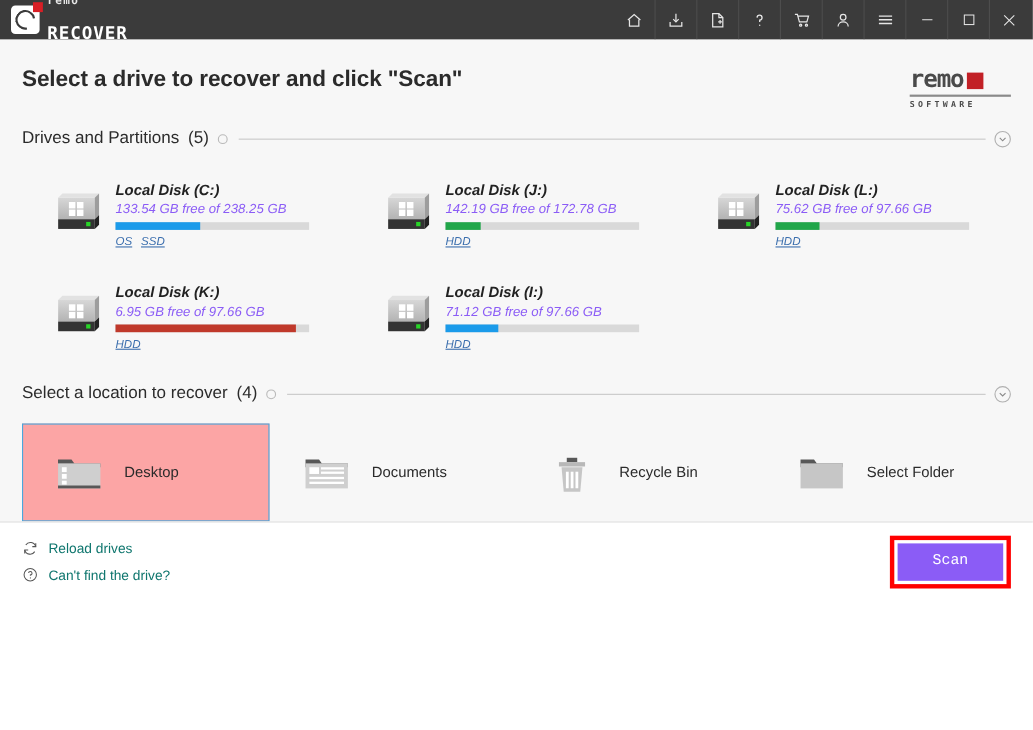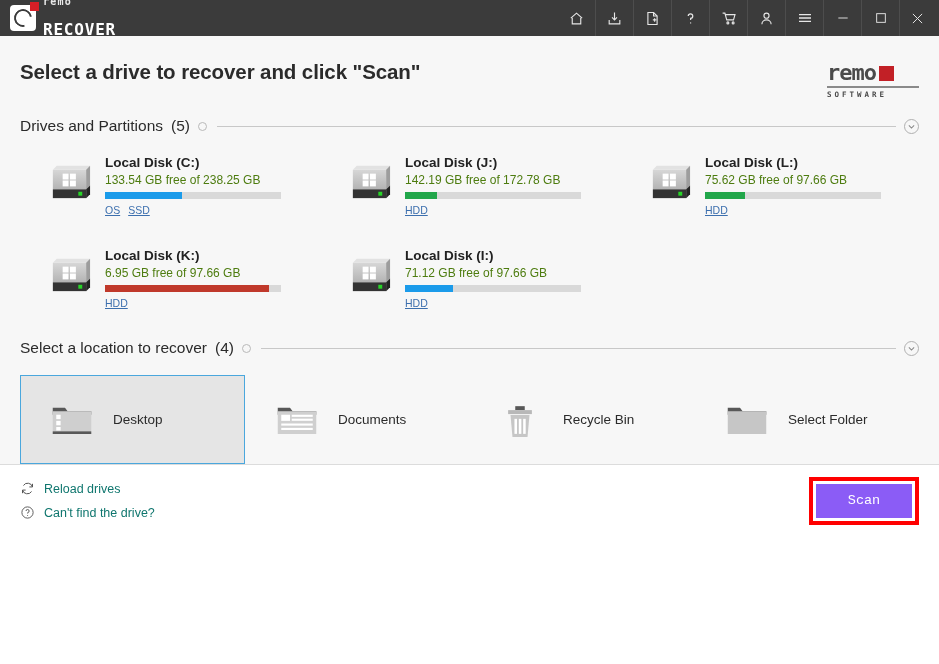--- a/index.html
+++ b/index.html
@@ -143,7 +143,8 @@
     display: grid;
     grid-template-columns: repeat(3, 300px);
     row-gap: 22px;
-    margin-top: 14px;
+    margin-top: 24px;
+    font-style: italic;
   }
   .drive-card { display: flex; gap: 12px; align-items: flex-start; cursor: pointer; padding: 4px 4px; }
   .drive-icon { width: 47px; height: 47px; flex: 0 0 47px; margin-top: 4px; margin-left: 22px; }

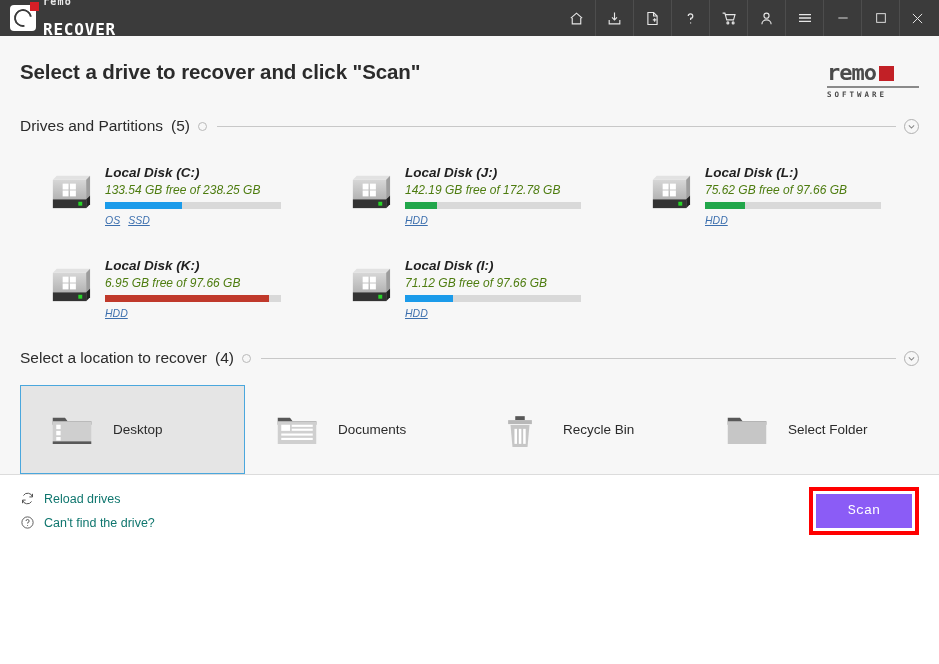--- a/index.html
+++ b/index.html
@@ -150,7 +150,7 @@
   .drive-icon { width: 47px; height: 47px; flex: 0 0 47px; margin-top: 4px; margin-left: 22px; }
   .drive-info { padding-top: 2px; }
   .drive-name { font-size: 13.5px; color: #222; font-weight: bold; }
-  .drive-free { font-size: 12px; color: #4d7c0f; margin-top: 3px; }
+  .drive-free { font-size: 12px; color: #8b5cf6; margin-top: 3px; }
   .bar-track {
     width: 176px; height: 7px; background: #d9d9d9;
     margin-top: 5px;

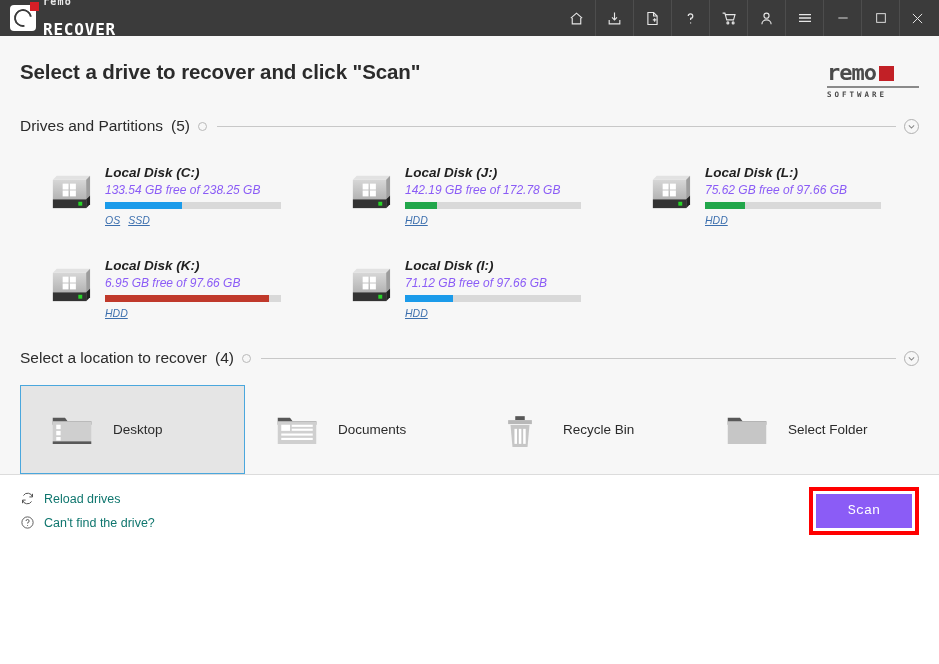--- a/index.html
+++ b/index.html
@@ -176,7 +176,7 @@
     border: 1px solid transparent;
   }
   .loc-card.selected {
-    background: #e5e5e5;
+    background: #fca5a5;
     border: 1px solid #4aa7dd;
   }
   .loc-label { font-size: 13.5px; color: #2b2b2b; }

